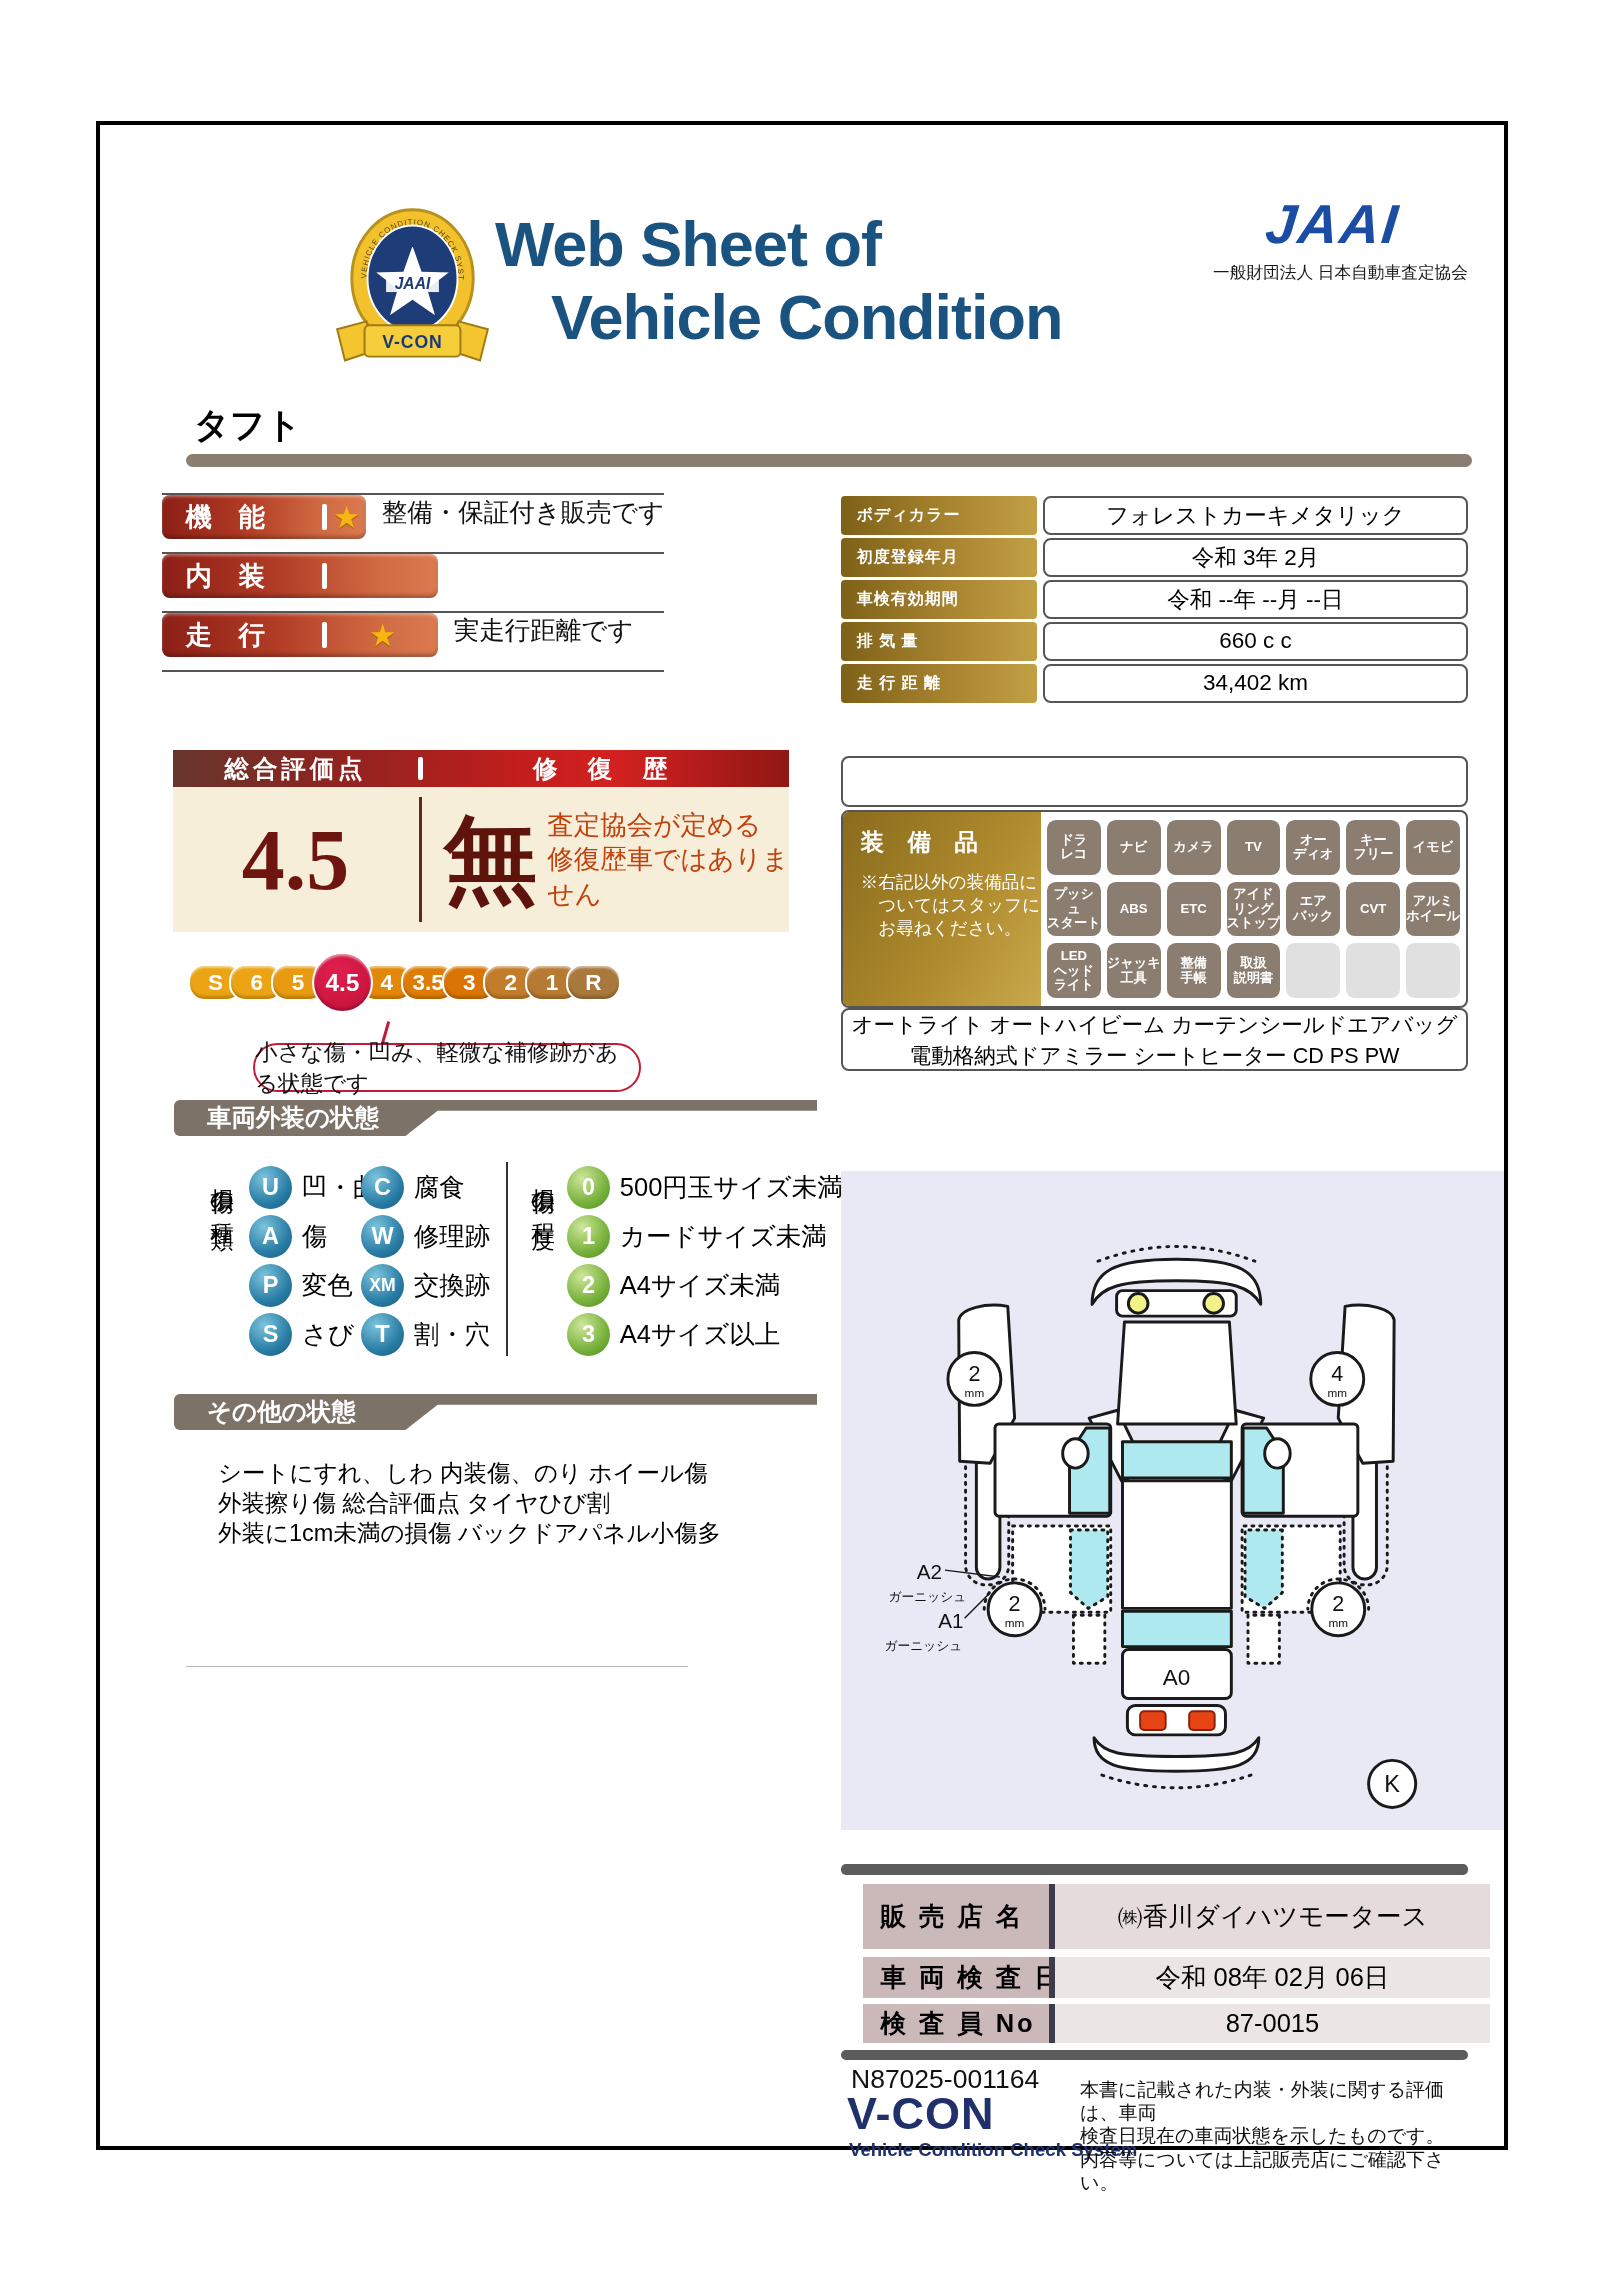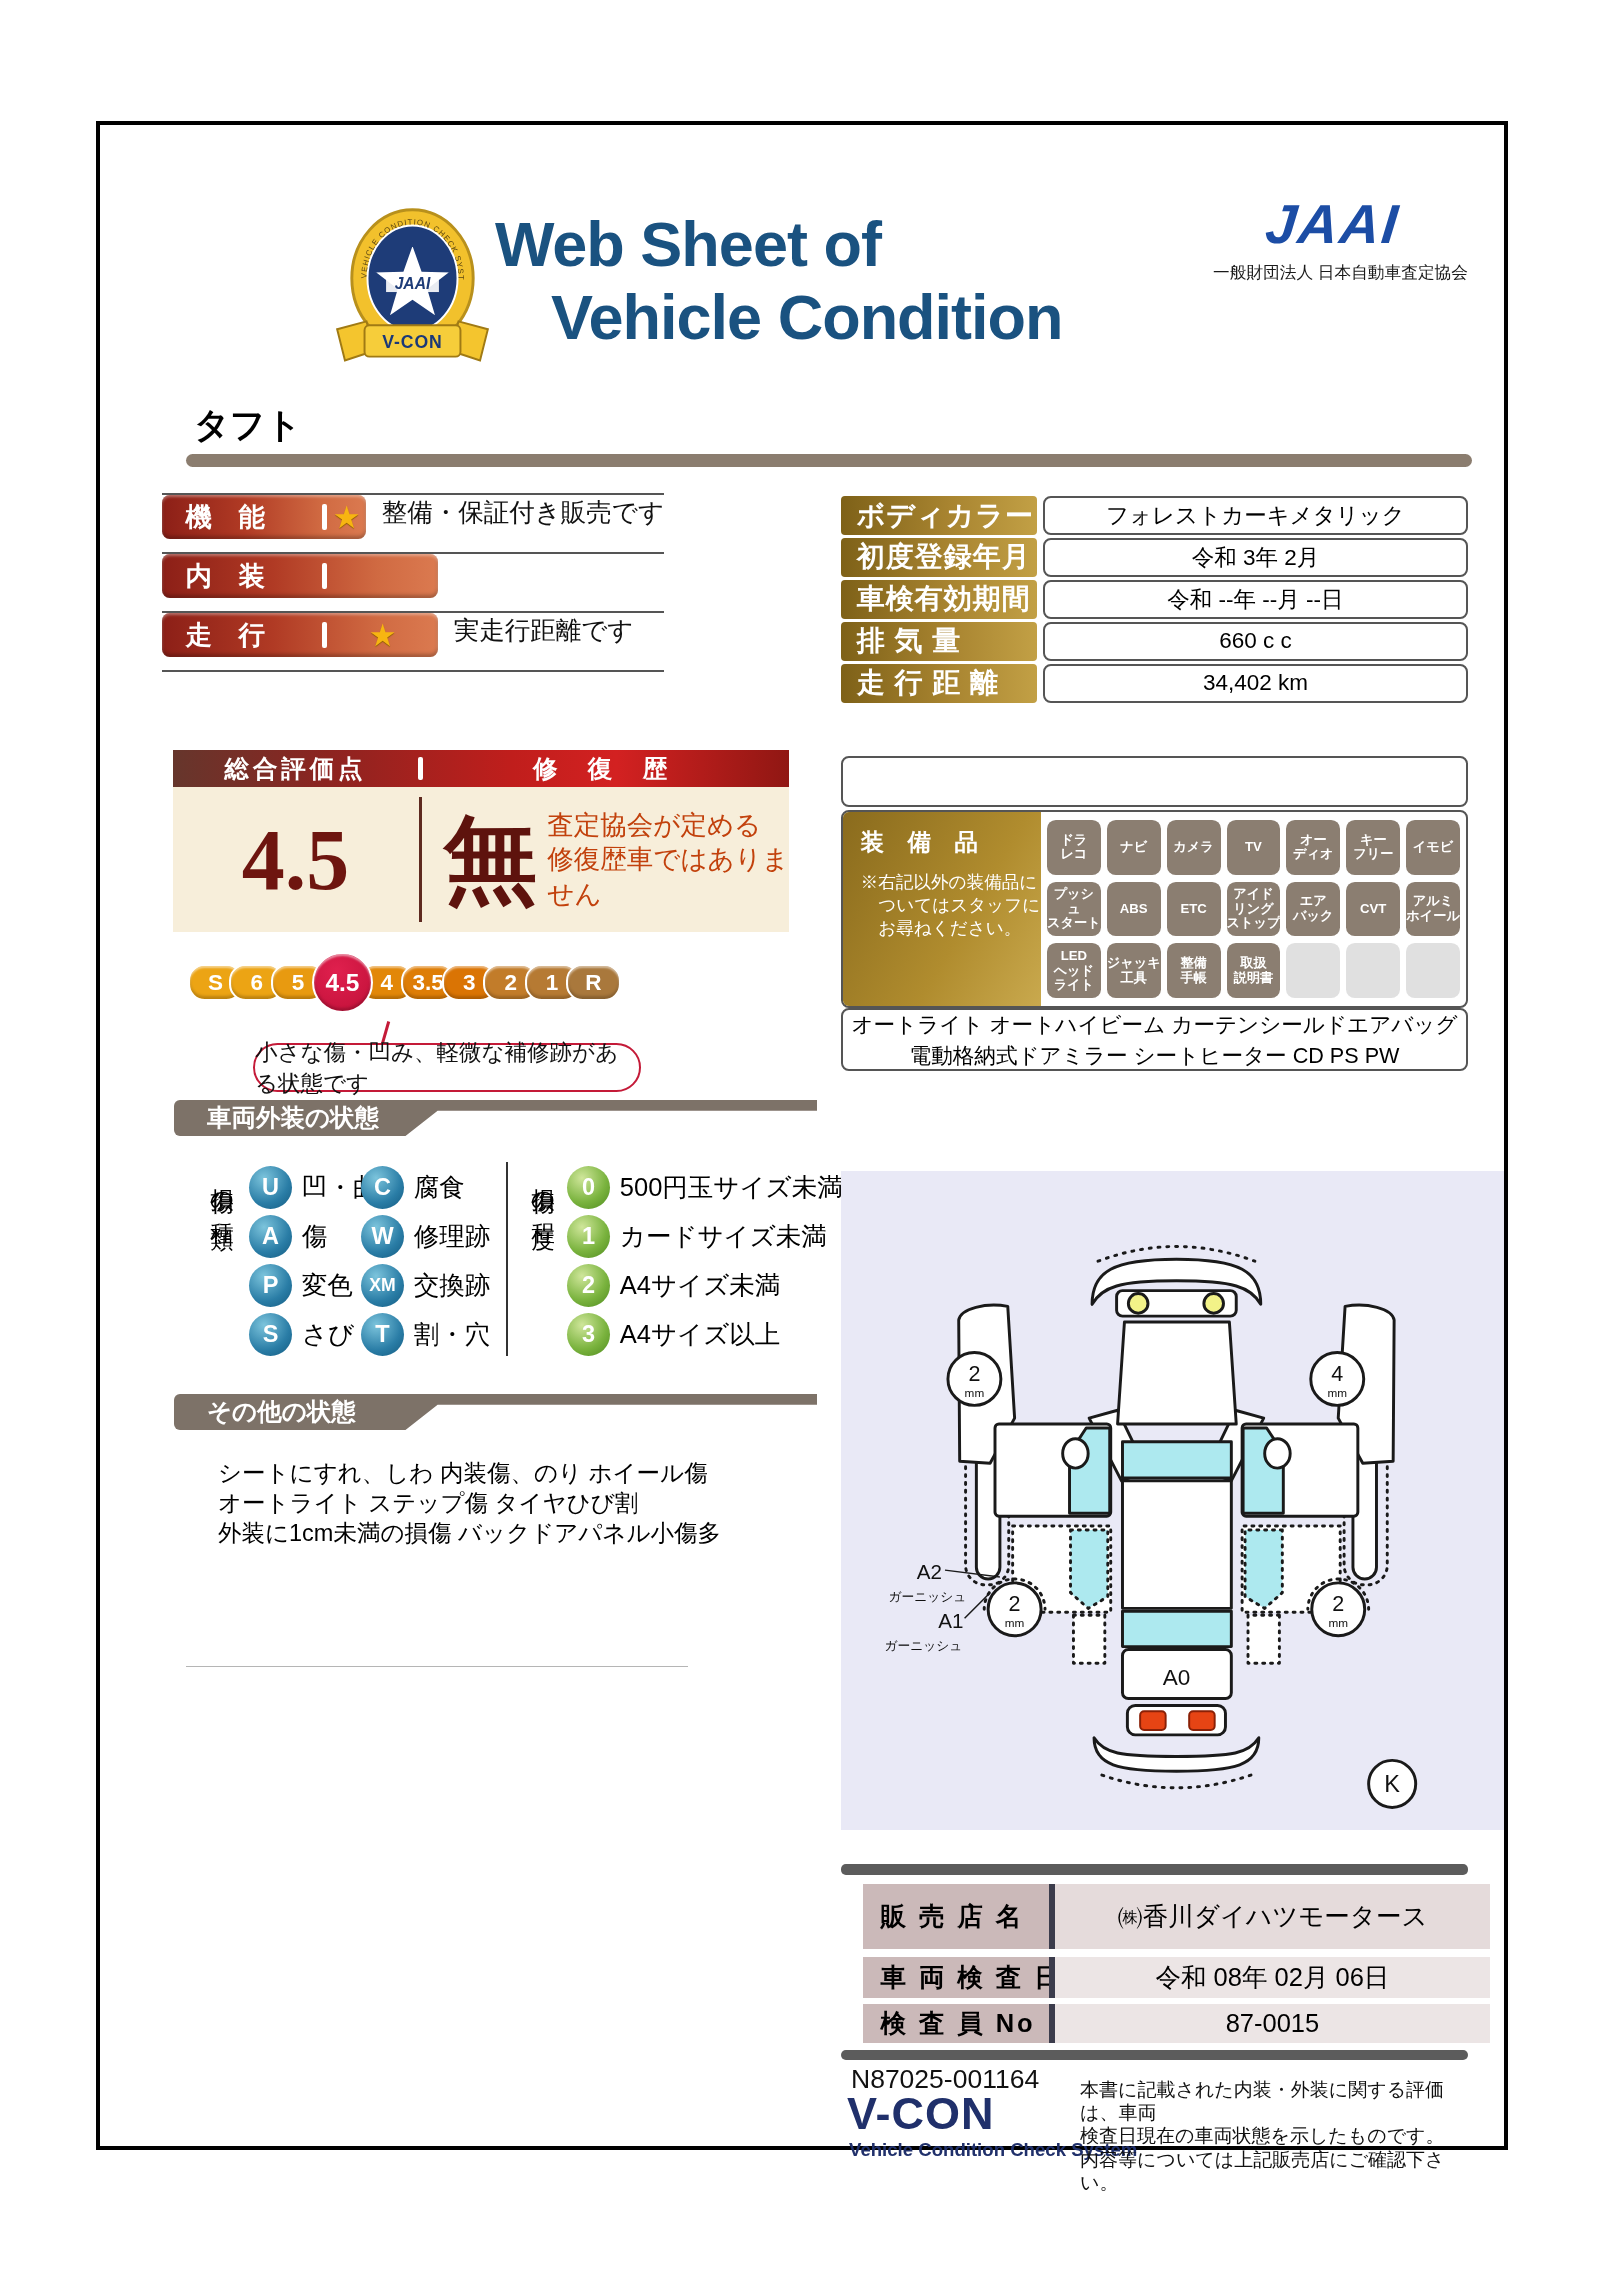--- a/index.html
+++ b/index.html
@@ -60,7 +60,7 @@
   
   #info-table{left:841px;top:496px;width:627px;}
   .info-row{display:flex;height:39px;margin-bottom:2.9px;}
-  .info-label{width:196px;border-radius:3.9px;color:#fff;font-size:28px;font-weight:700;letter-spacing:1px;
+  .info-label{width:196px;border-radius:3.9px;color:#fff;font-size:16px;font-weight:700;letter-spacing:1px;
     display:flex;align-items:center;padding-left:15.7px;box-sizing:border-box;
     background:linear-gradient(90deg,#7e6118,#a88430 55%,#c2a045);}
   .info-value{flex:1;margin-left:5.9px;background:#fff;border:2px solid #555;border-radius:7.8px;

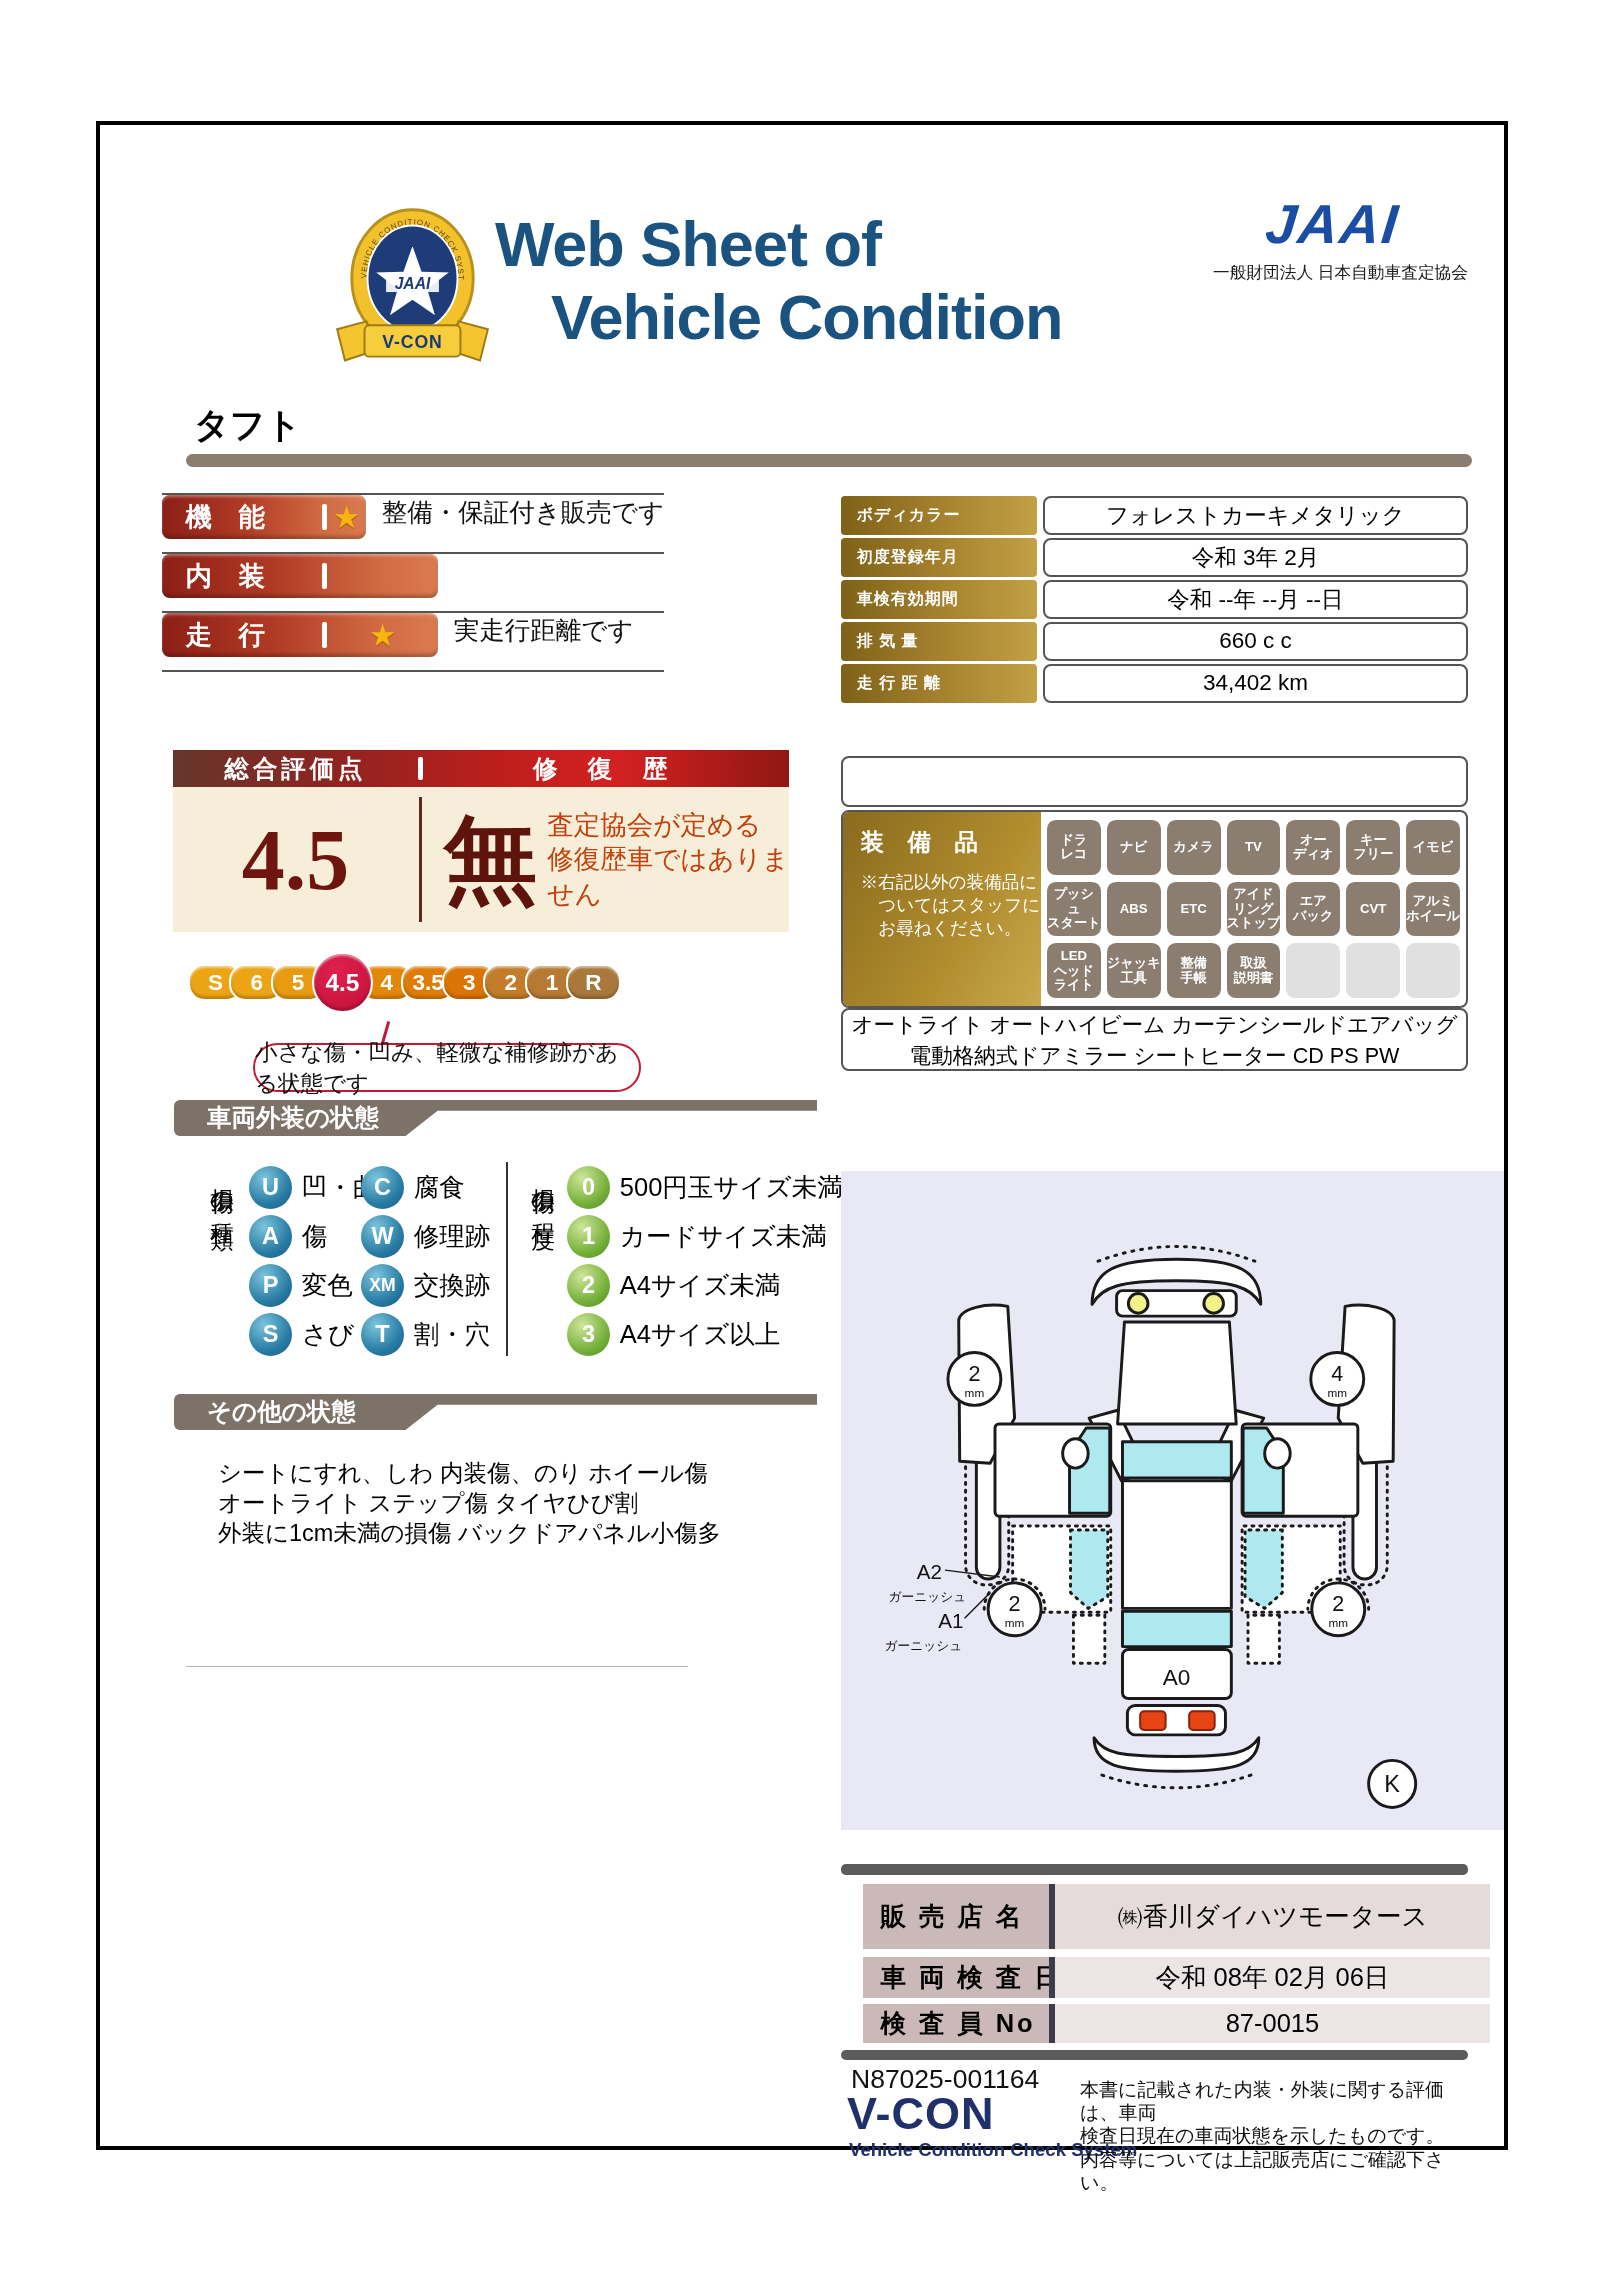--- a/index.html
+++ b/index.html
@@ -354,7 +354,7 @@
   <div class="abs banner" id="banner-other">その他の状態</div>
   <div class="abs" id="other-lines">
     <div>シートにすれ、しわ 内装傷、のり ホイール傷</div>
-    <div>オートライト ステップ傷 タイヤひび割</div>
+    <div>外装擦り傷 総合評価点 タイヤひび割</div>
     <div>外装に1cm未満の損傷 バックドアパネル小傷多</div>
   </div>
   <div class="abs" id="other-underline"></div>

